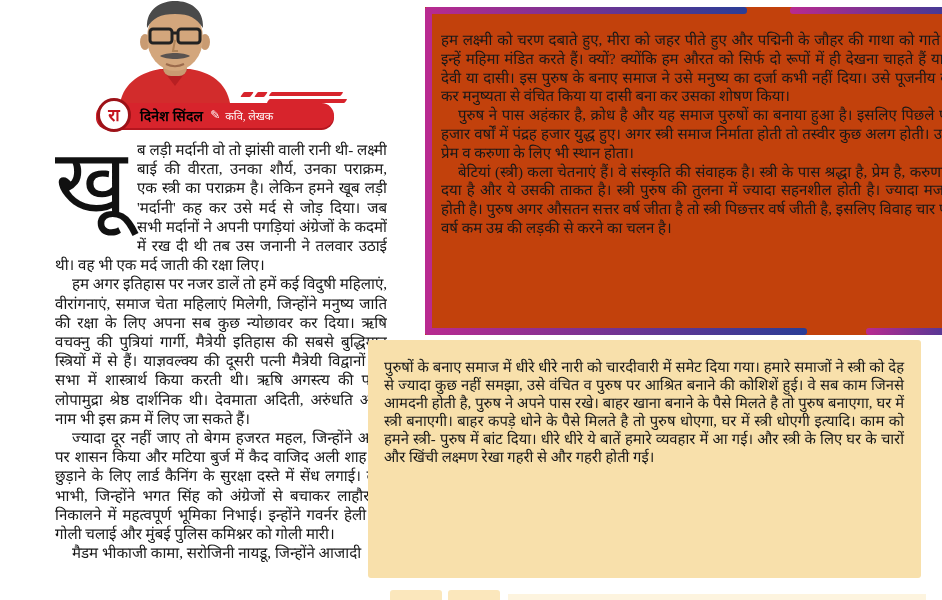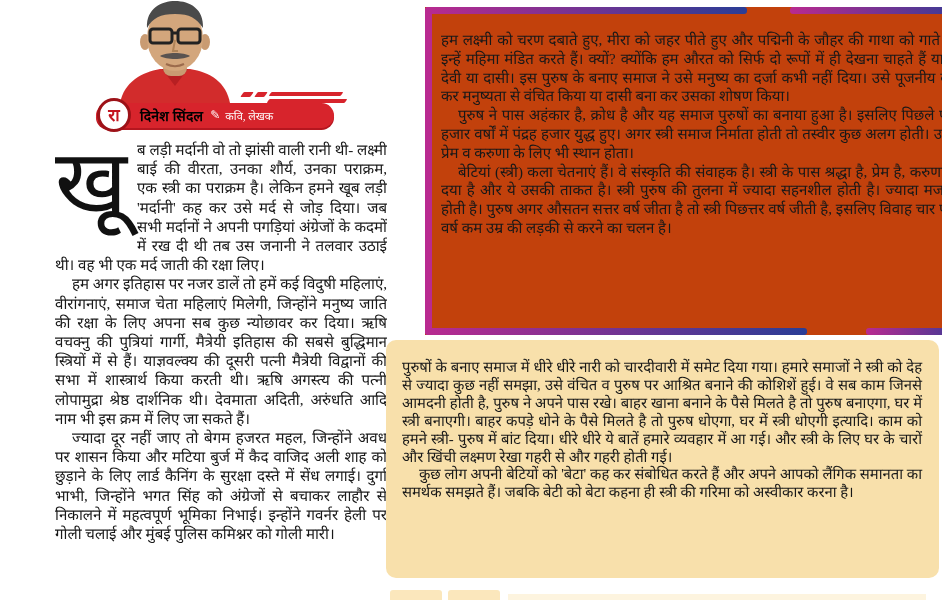--- a/index.html
+++ b/index.html
@@ -81,8 +81,8 @@
   .framed-inner p.ind{text-indent:17px;}
   
   .yellow-box{
-    position:absolute;left:386px;top:340px;width:553px;height:238px;
-    box-sizing:border-box;background:#f8e0ab;border-radius:10px;
+    position:absolute;left:368px;top:340px;width:553px;height:238px;
+    box-sizing:border-box;background:#f8e0ab;border-radius:3px;
     padding:19px 17px 0 16px;overflow:hidden;
     font-size:14.8px;line-height:17.9px;color:#181818;text-align:justify;
   }

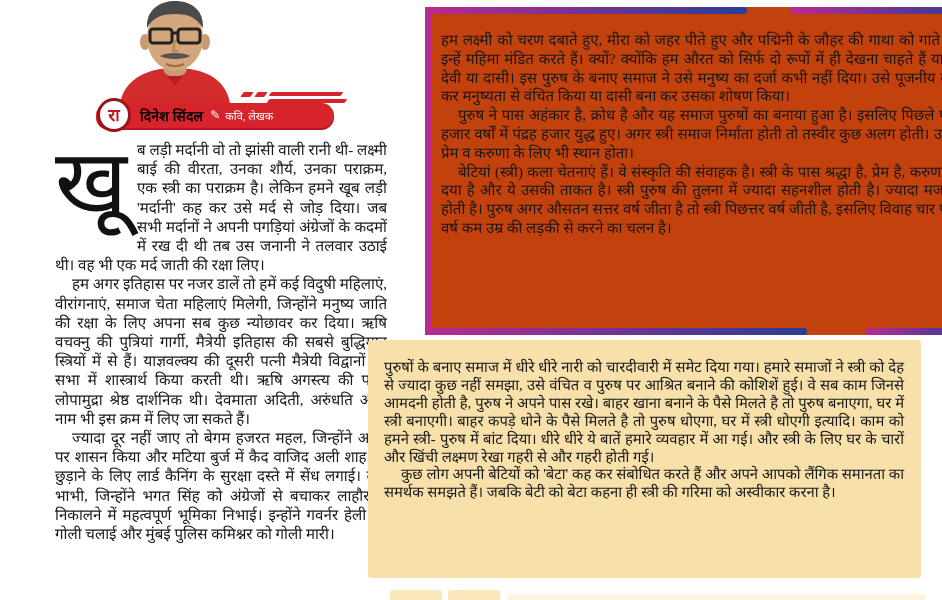--- a/index.html
+++ b/index.html
@@ -169,7 +169,6 @@
 
   <div class="yellow-box">
     <p>पुरुषों के बनाए समाज में धीरे धीरे नारी को चारदीवारी में समेट दिया गया। हमारे समाजों ने स्त्री को देह से ज्यादा कुछ नहीं समझा, उसे वंचित व पुरुष पर आश्रित बनाने की कोशिशें हुई। वे सब काम जिनसे आमदनी होती है, पुरुष ने अपने पास रखे। बाहर खाना बनाने के पैसे मिलते है तो पुरुष बनाएगा, घर में स्त्री बनाएगी। बाहर कपड़े धोने के पैसे मिलते है तो पुरुष धोएगा, घर में स्त्री धोएगी इत्यादि। काम को हमने स्त्री- पुरुष में बांट दिया। धीरे धीरे ये बातें हमारे व्यवहार में आ गई। और स्त्री के लिए घर के चारों और खिंची लक्ष्मण रेखा गहरी से और गहरी होती गई।</p>
-    <p class="ind">कुछ लोग अपनी बेटियों को 'बेटा' कह कर संबोधित करते हैं और अपने आपको लैंगिक समानता का समर्थक समझते हैं। जबकि बेटी को बेटा कहना ही स्त्री की गरिमा को अस्वीकार करना है।</p>
   </div>
 
   <div class="cut-strip">

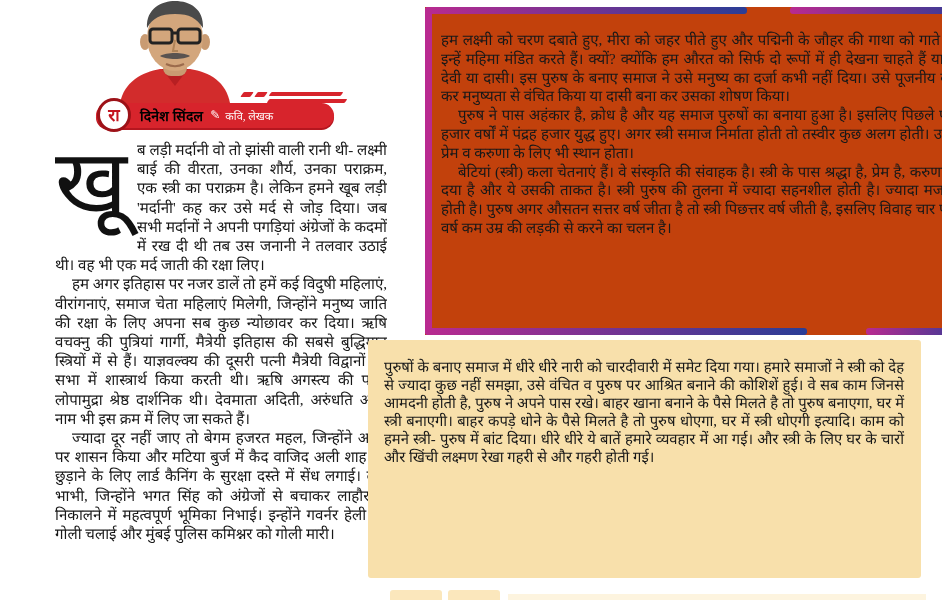--- a/index.html
+++ b/index.html
@@ -151,6 +151,7 @@
     </p>
     <p class="ind">हम अगर इतिहास पर नजर डालें तो हमें कई विदुषी महिलाएं, वीरांगनाएं, समाज चेता महिलाएं मिलेगी, जिन्होंने मनुष्य जाति की रक्षा के लिए अपना सब कुछ न्योछावर कर दिया। ऋषि वचक्नु की पुत्रियां गार्गी,  मैत्रेयी इतिहास की सबसे बुद्धिमान स्त्रियों में से हैं। याज्ञवल्क्य की  दूसरी पत्नी मैत्रेयी विद्वानों की सभा में शास्त्रार्थ किया करती थी। ऋषि अगस्त्य की पत्नी लोपामुद्रा श्रेष्ठ दार्शनिक थी। देवमाता अदिती, अरुंधति आदि नाम भी इस क्रम में लिए जा सकते हैं।</p>
     <p class="ind">ज्यादा दूर नहीं जाए तो बेगम हजरत महल, जिन्होंने अवध पर शासन किया और मटिया बुर्ज में कैद वाजिद अली शाह को छुड़ाने के लिए लार्ड कैनिंग के सुरक्षा दस्ते में सेंध लगाई। दुर्गा भाभी, जिन्होंने भगत सिंह को अंग्रेजों से बचाकर लाहौर से निकालने में महत्वपूर्ण भूमिका निभाई। इन्होंने गवर्नर हेली पर गोली चलाई और मुंबई पुलिस कमिश्नर को गोली मारी।</p>
+    <p class="ind">मैडम भीकाजी कामा,  सरोजिनी नायडू, जिन्होंने आजादी</p>
   </div>
 
   <div class="framed-box">

